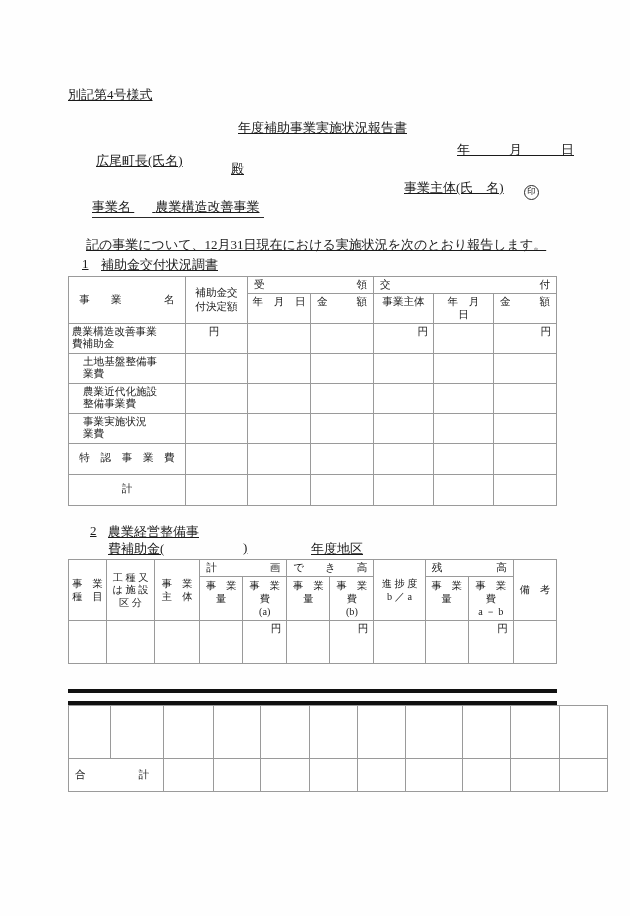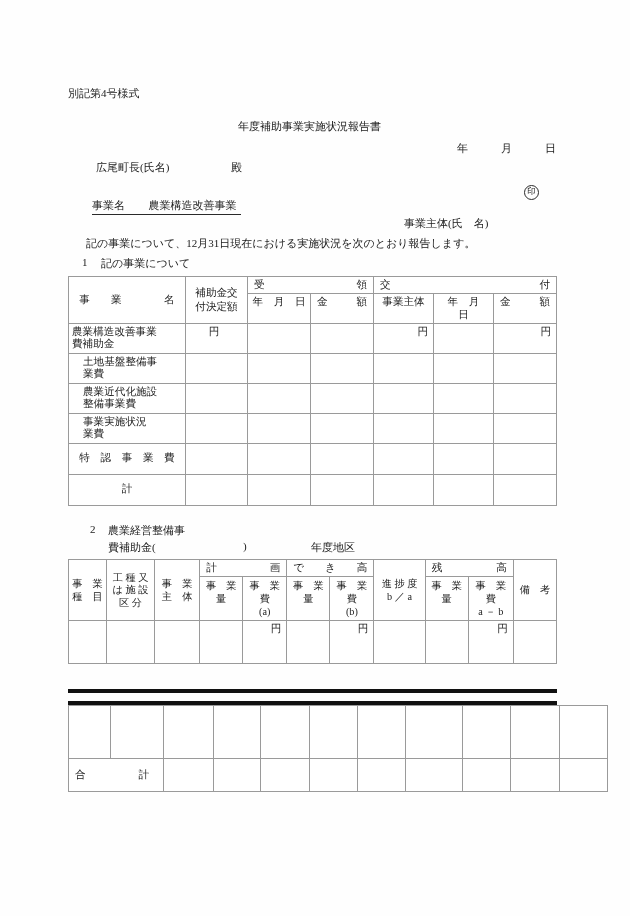--- a/index.html
+++ b/index.html
@@ -24,7 +24,7 @@
 
   
   .abs { position: absolute; white-space: nowrap; }
-  .t11 { font-size: 11px; }
+  .t11 { font-size: 13px; text-decoration: underline; }
 
   .underline-txt {
     border-bottom: 1px solid #2a2a2a;

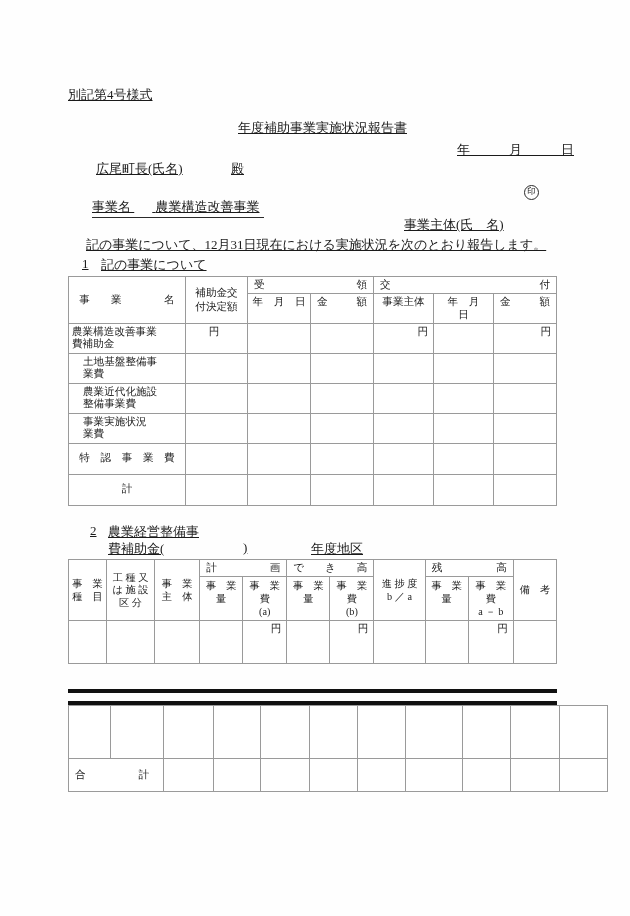--- a/index.html
+++ b/index.html
@@ -104,7 +104,7 @@
 
   <div class="abs t11" style="left:457px; top:141px;">年　　　月　　　日</div>
 
-  <div class="abs t11" style="left:96px; top:160px;">広尾町長(氏名)</div>
+  <div class="abs t11" style="left:96px; top:152px;">広尾町長(氏名)</div>
   <div class="abs t11" style="left:231px; top:160px;">殿</div>
 
   <div class="abs t11" style="left:404px; top:179px;margin-top:37px;">事業主体(氏　名)</div>

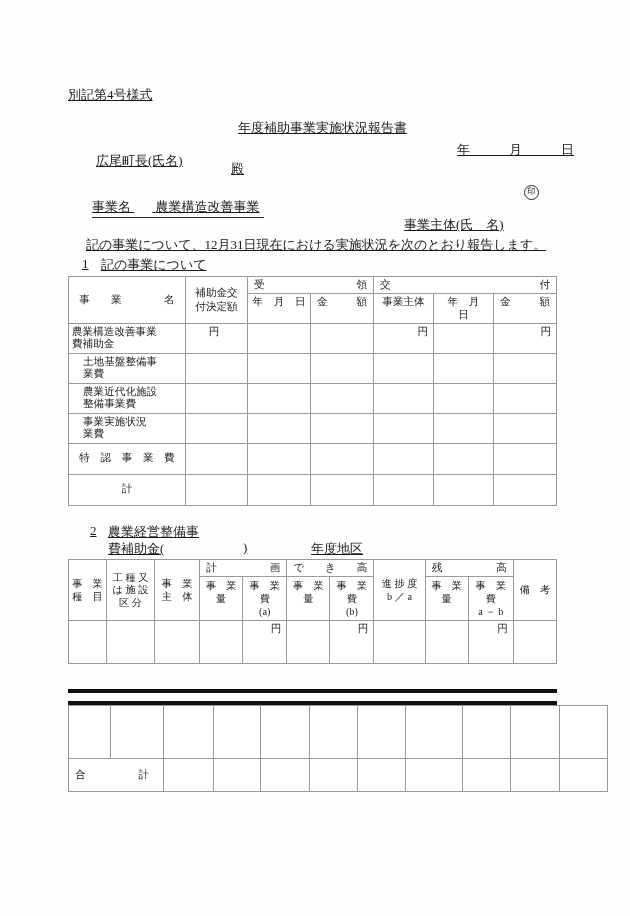--- a/index.html
+++ b/index.html
@@ -107,7 +107,7 @@
   <div class="abs t11" style="left:96px; top:152px;">広尾町長(氏名)</div>
   <div class="abs t11" style="left:231px; top:160px;">殿</div>
 
-  <div class="abs t11" style="left:404px; top:179px;margin-top:37px;">事業主体(氏　名)</div>
+  <div class="abs t11" style="left:404px; top:179px;">事業主体(氏　名)</div>
   <div class="abs" style="left:524px; top:178px;">
     <span class="seal">印</span>
   </div>

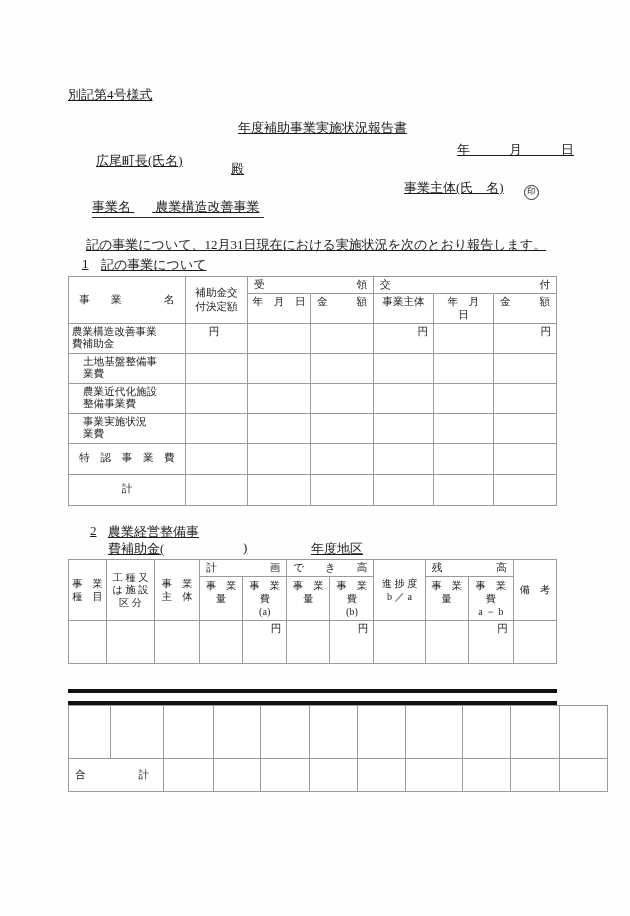--- a/index.html
+++ b/index.html
@@ -121,7 +121,7 @@
   <div class="abs t11" style="left:86px; top:236px;">記の事業について、12月31日現在における実施状況を次のとおり報告します。</div>
 
   <div class="abs t11" style="left:82px; top:256px;">1</div>
-  <div class="abs t11" style="left:101px; top:256px;">記の事業について</div>
+  <div class="abs t11" style="left:101px; top:256px;">補助金交付状況調書</div>
 
   <table class="grid" id="table1" style="left:68px; top:276px; width:488px;">
     <colgroup>

